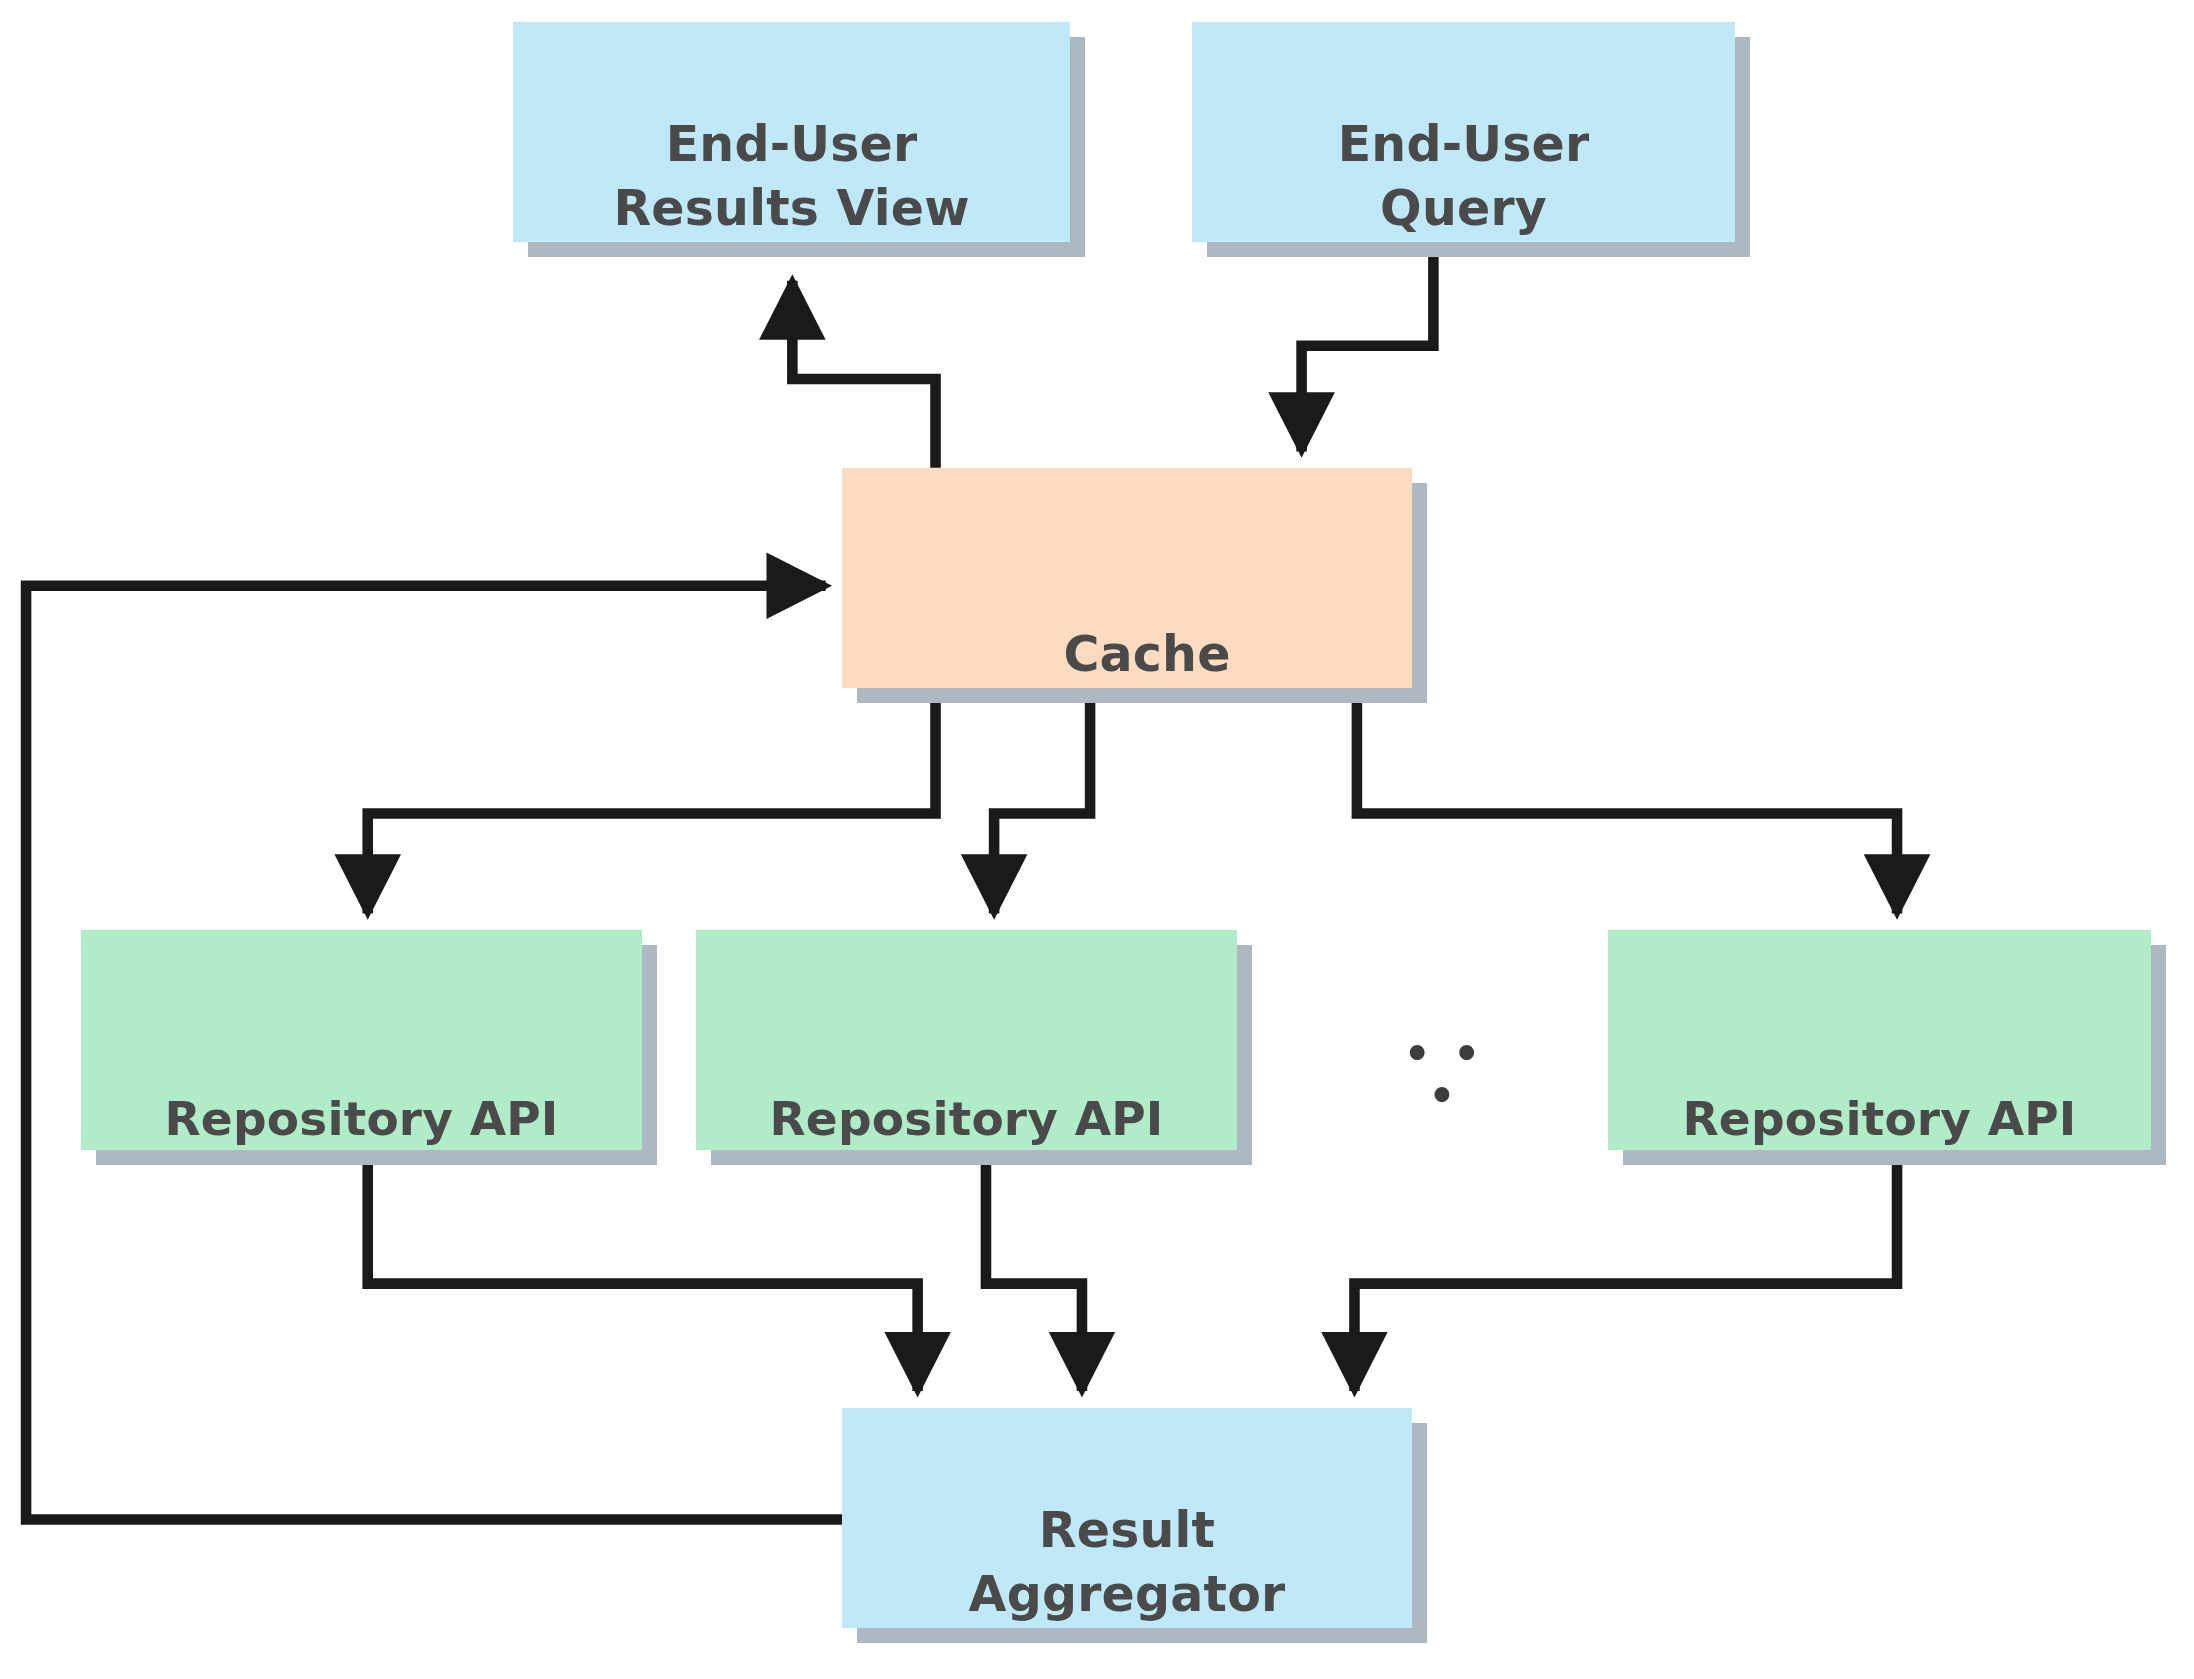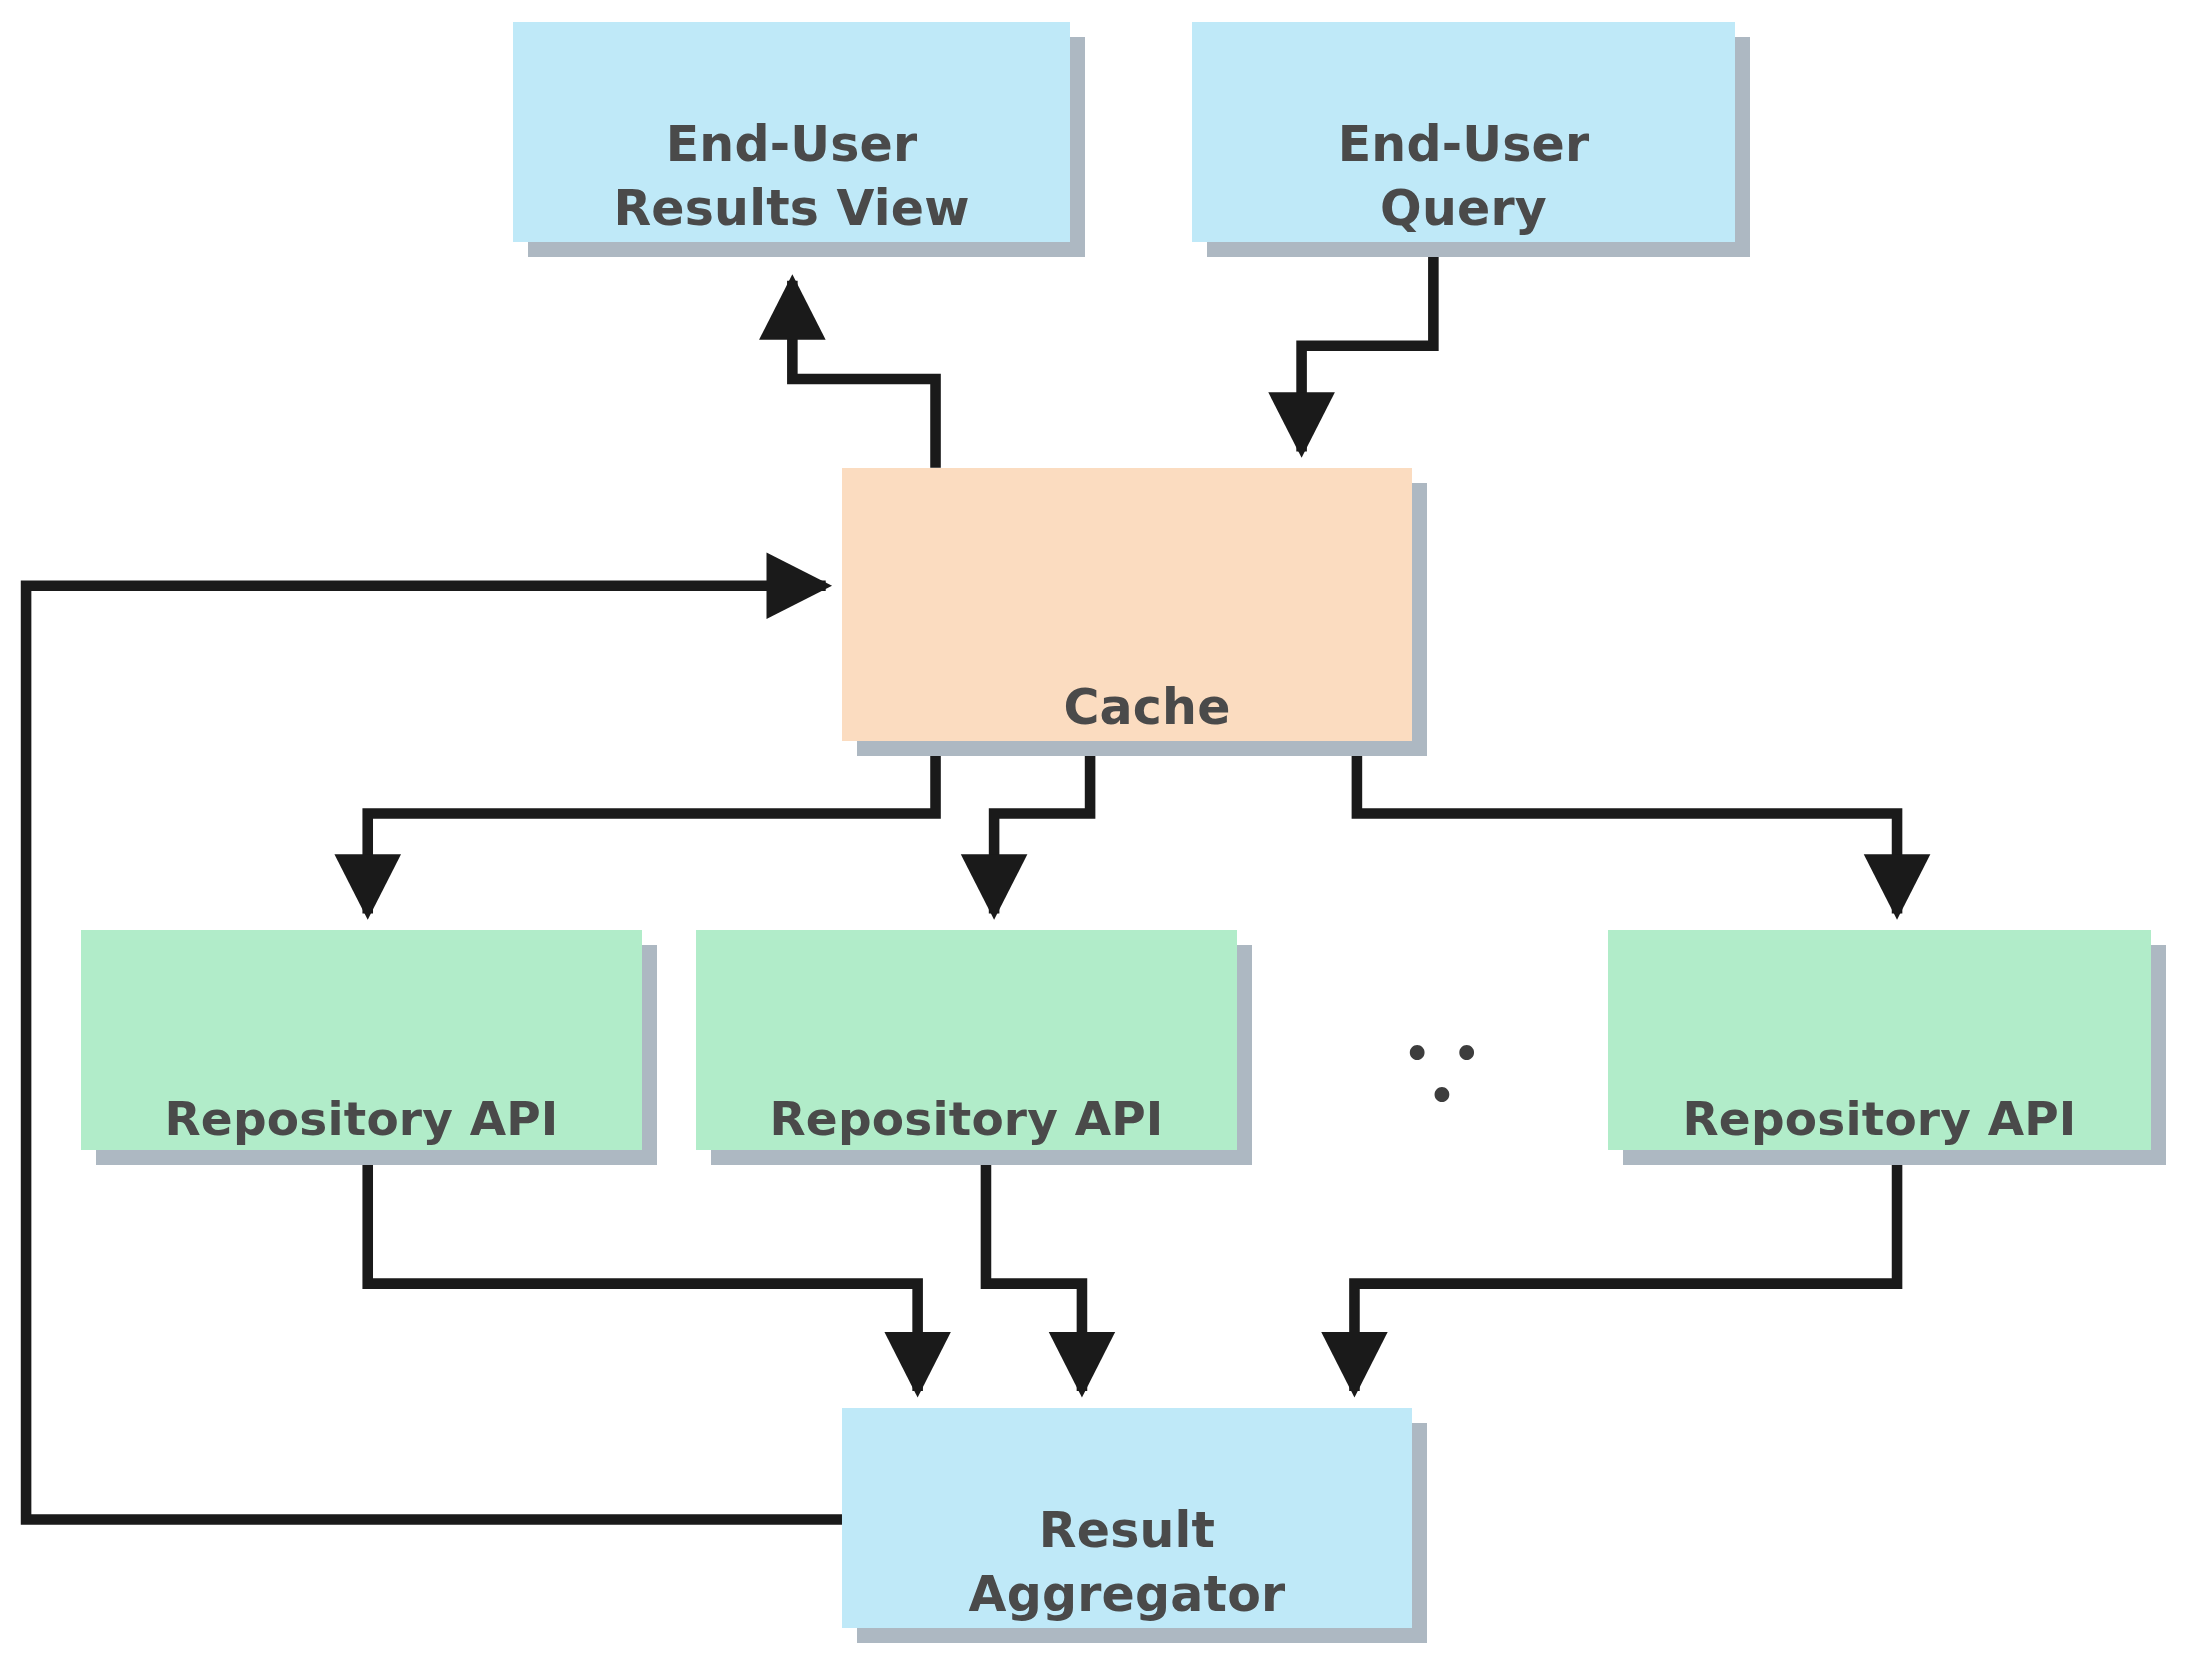--- a/index.html
+++ b/index.html
@@ -119,7 +119,7 @@
 Query</span>
   </div>
 
-  <div class="node node-orange" style="left:842px; top:468px; width:570px; height:273px; font-size:49px;padding-left:40px;">
+  <div class="node node-orange" style="left:842px; top:468px; width:570px; height:220px; font-size:49px;padding-left:40px;">
     <span class="shadow"></span>
     <span class="face"></span>
     <span class="label">Cache</span>

